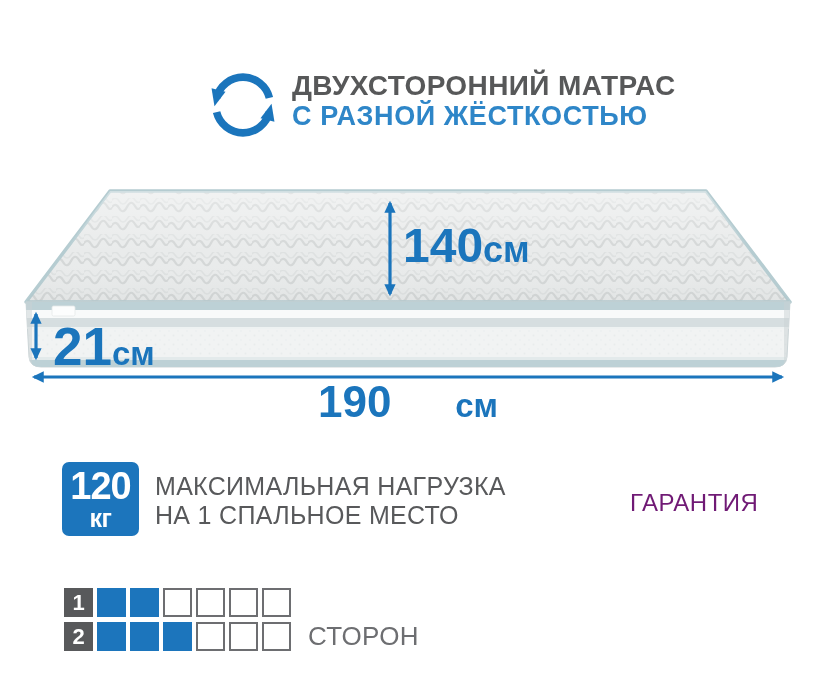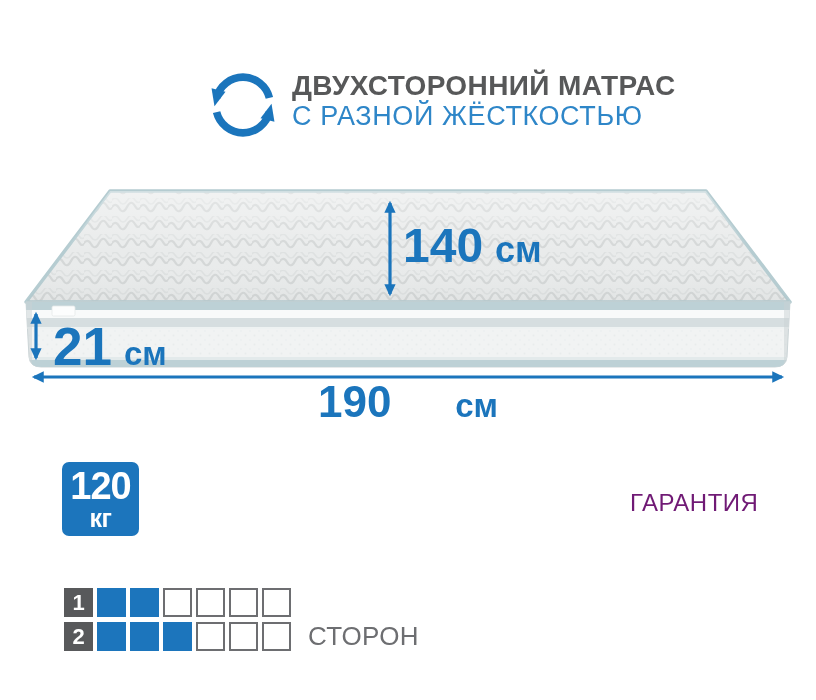--- a/index.html
+++ b/index.html
@@ -15,7 +15,7 @@
   }
   .subtitle{
     position:absolute;left:292px;top:101px;
-    font-size:27px;font-weight:400;color:#2e86c8;letter-spacing:.6px;white-space:nowrap;
+    font-size:27px;font-weight:700;color:#2e86c8;letter-spacing:.6px;white-space:nowrap;
   }
   
   .mattress-svg{position:absolute;left:0;top:0;width:816px;height:440px;pointer-events:none;}

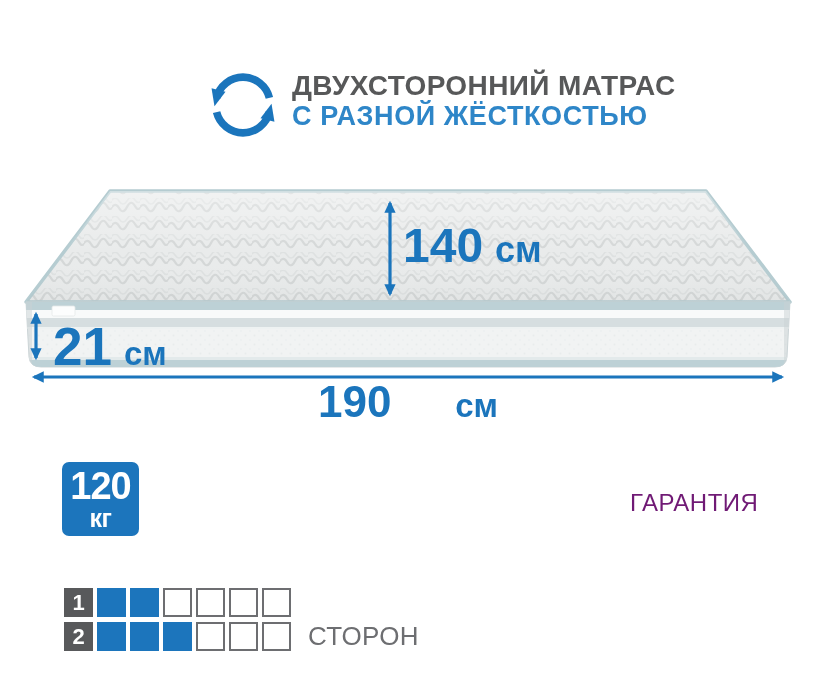--- a/index.html
+++ b/index.html
@@ -20,7 +20,7 @@
   
   .mattress-svg{position:absolute;left:0;top:0;width:816px;height:440px;pointer-events:none;}
   
-  .dim{position:absolute;display:flex;align-items:baseline;gap:12px;color:#1b75bc;font-weight:700;white-space:nowrap;}
+  .dim{position:absolute;display:flex;align-items:baseline;color:#1b75bc;font-weight:700;white-space:nowrap;}
   .dim .num{line-height:1;}
   .dim .unit{line-height:1;}
   .dim-width{left:403px;top:222px;}

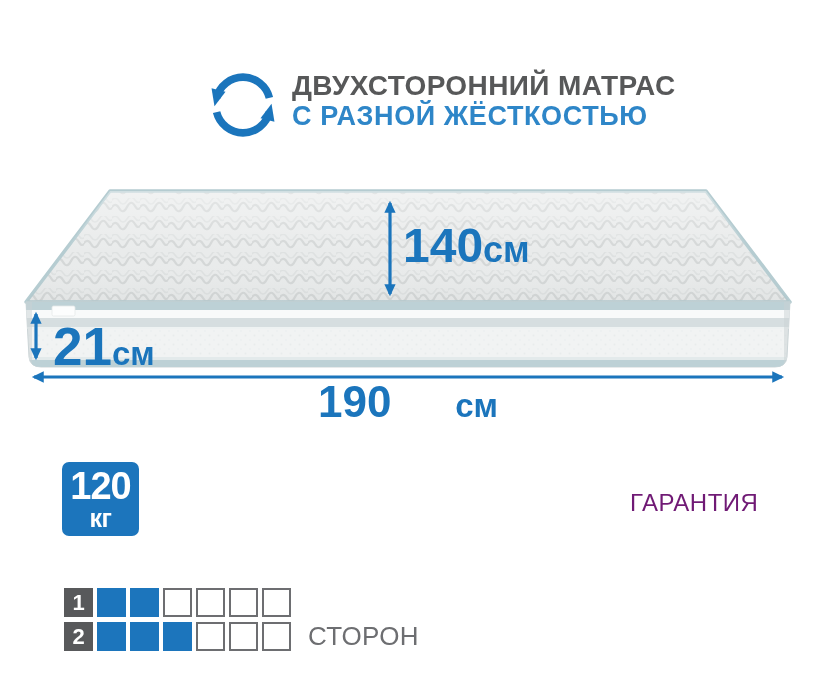--- a/index.html
+++ b/index.html
@@ -144,6 +144,10 @@
     <div class="badge-value">120</div>
     <div class="badge-unit">кг</div>
   </div>
+  <div class="load-text">
+    <div>МАКСИМАЛЬНАЯ НАГРУЗКА</div>
+    <div>НА 1 СПАЛЬНОЕ МЕСТО</div>
+  </div>
 
   <div class="warranty-text">ГАРАНТИЯ</div>
 

